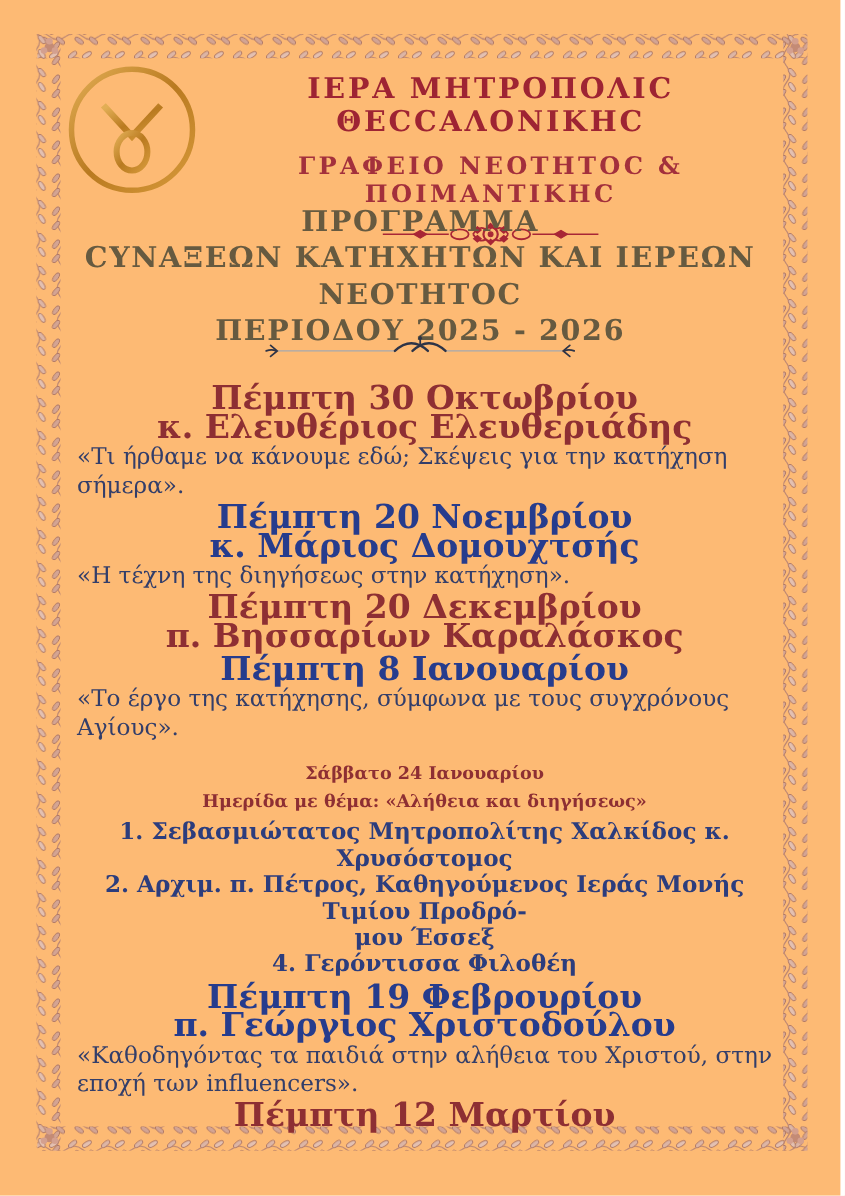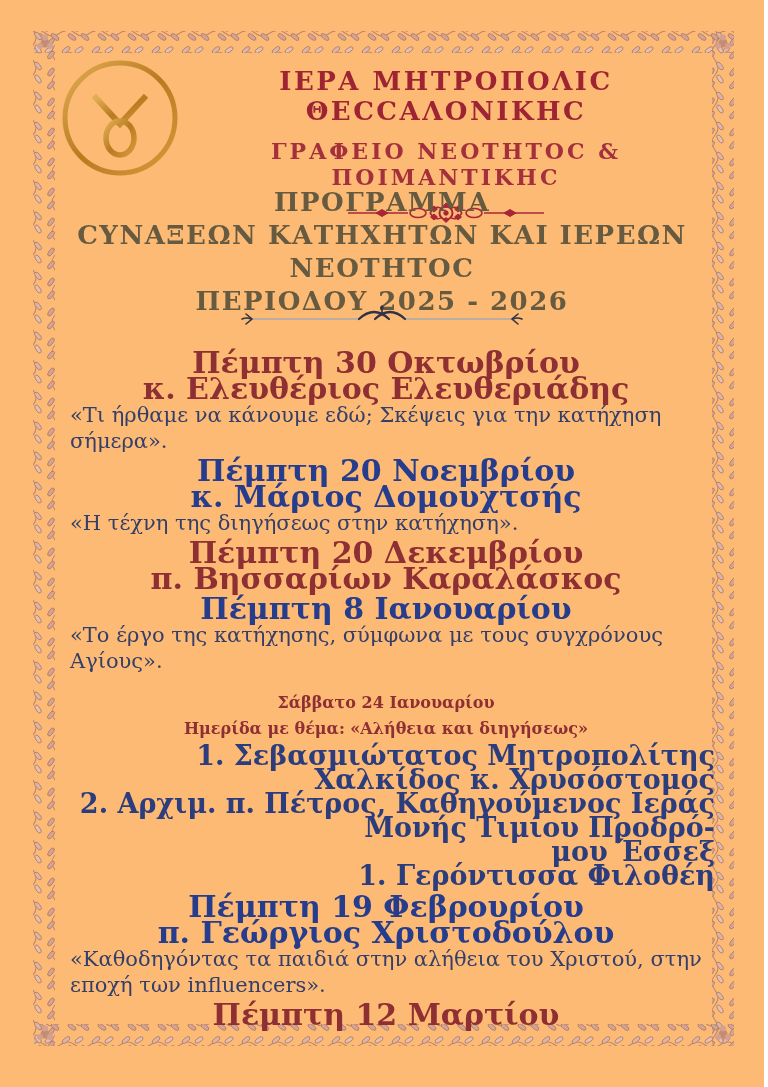--- a/index.html
+++ b/index.html
@@ -25,7 +25,7 @@
   .symposium .event-date,.symposium-theme{text-align:center;font-weight:bold;font-size:16px;
       line-height:26px;color:#8e2f33;}
   .symposium-list{margin-top:2px;}
-  .symposium-item{font-weight:bold;color:#2c3d7d;font-size:27px;line-height:24px;text-align:right;}
+  .symposium-item{font-weight:bold;color:#2c3d7d;font-size:21px;line-height:24px;text-align:center;}
   .pre{white-space:pre-line;}
 </style>
 </head>

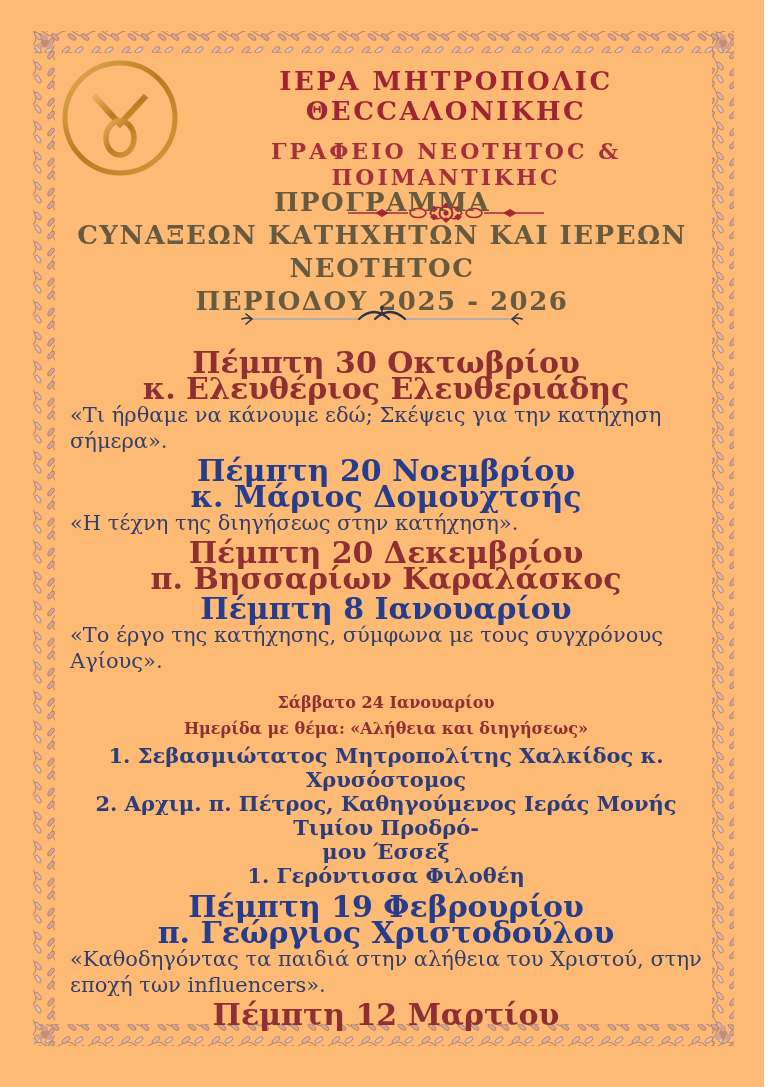--- a/index.html
+++ b/index.html
@@ -161,7 +161,7 @@
         <div class="symposium-item">1. Σεβασμιώτατος Μητροπολίτης Χαλκίδος κ. Χρυσόστομος</div>
         <div class="symposium-item pre">2. Αρχιμ. π. Πέτρος, Καθηγούμενος Ιεράς Μονής Τιμίου Προδρό-
 μου Έσσεξ</div>
-        <div class="symposium-item">1. Γερόντισσα Φιλοθέη</div>
+        <div class="symposium-item">4. Γερόντισσα Φιλοθέη</div>
       </div>
     </div>
 

